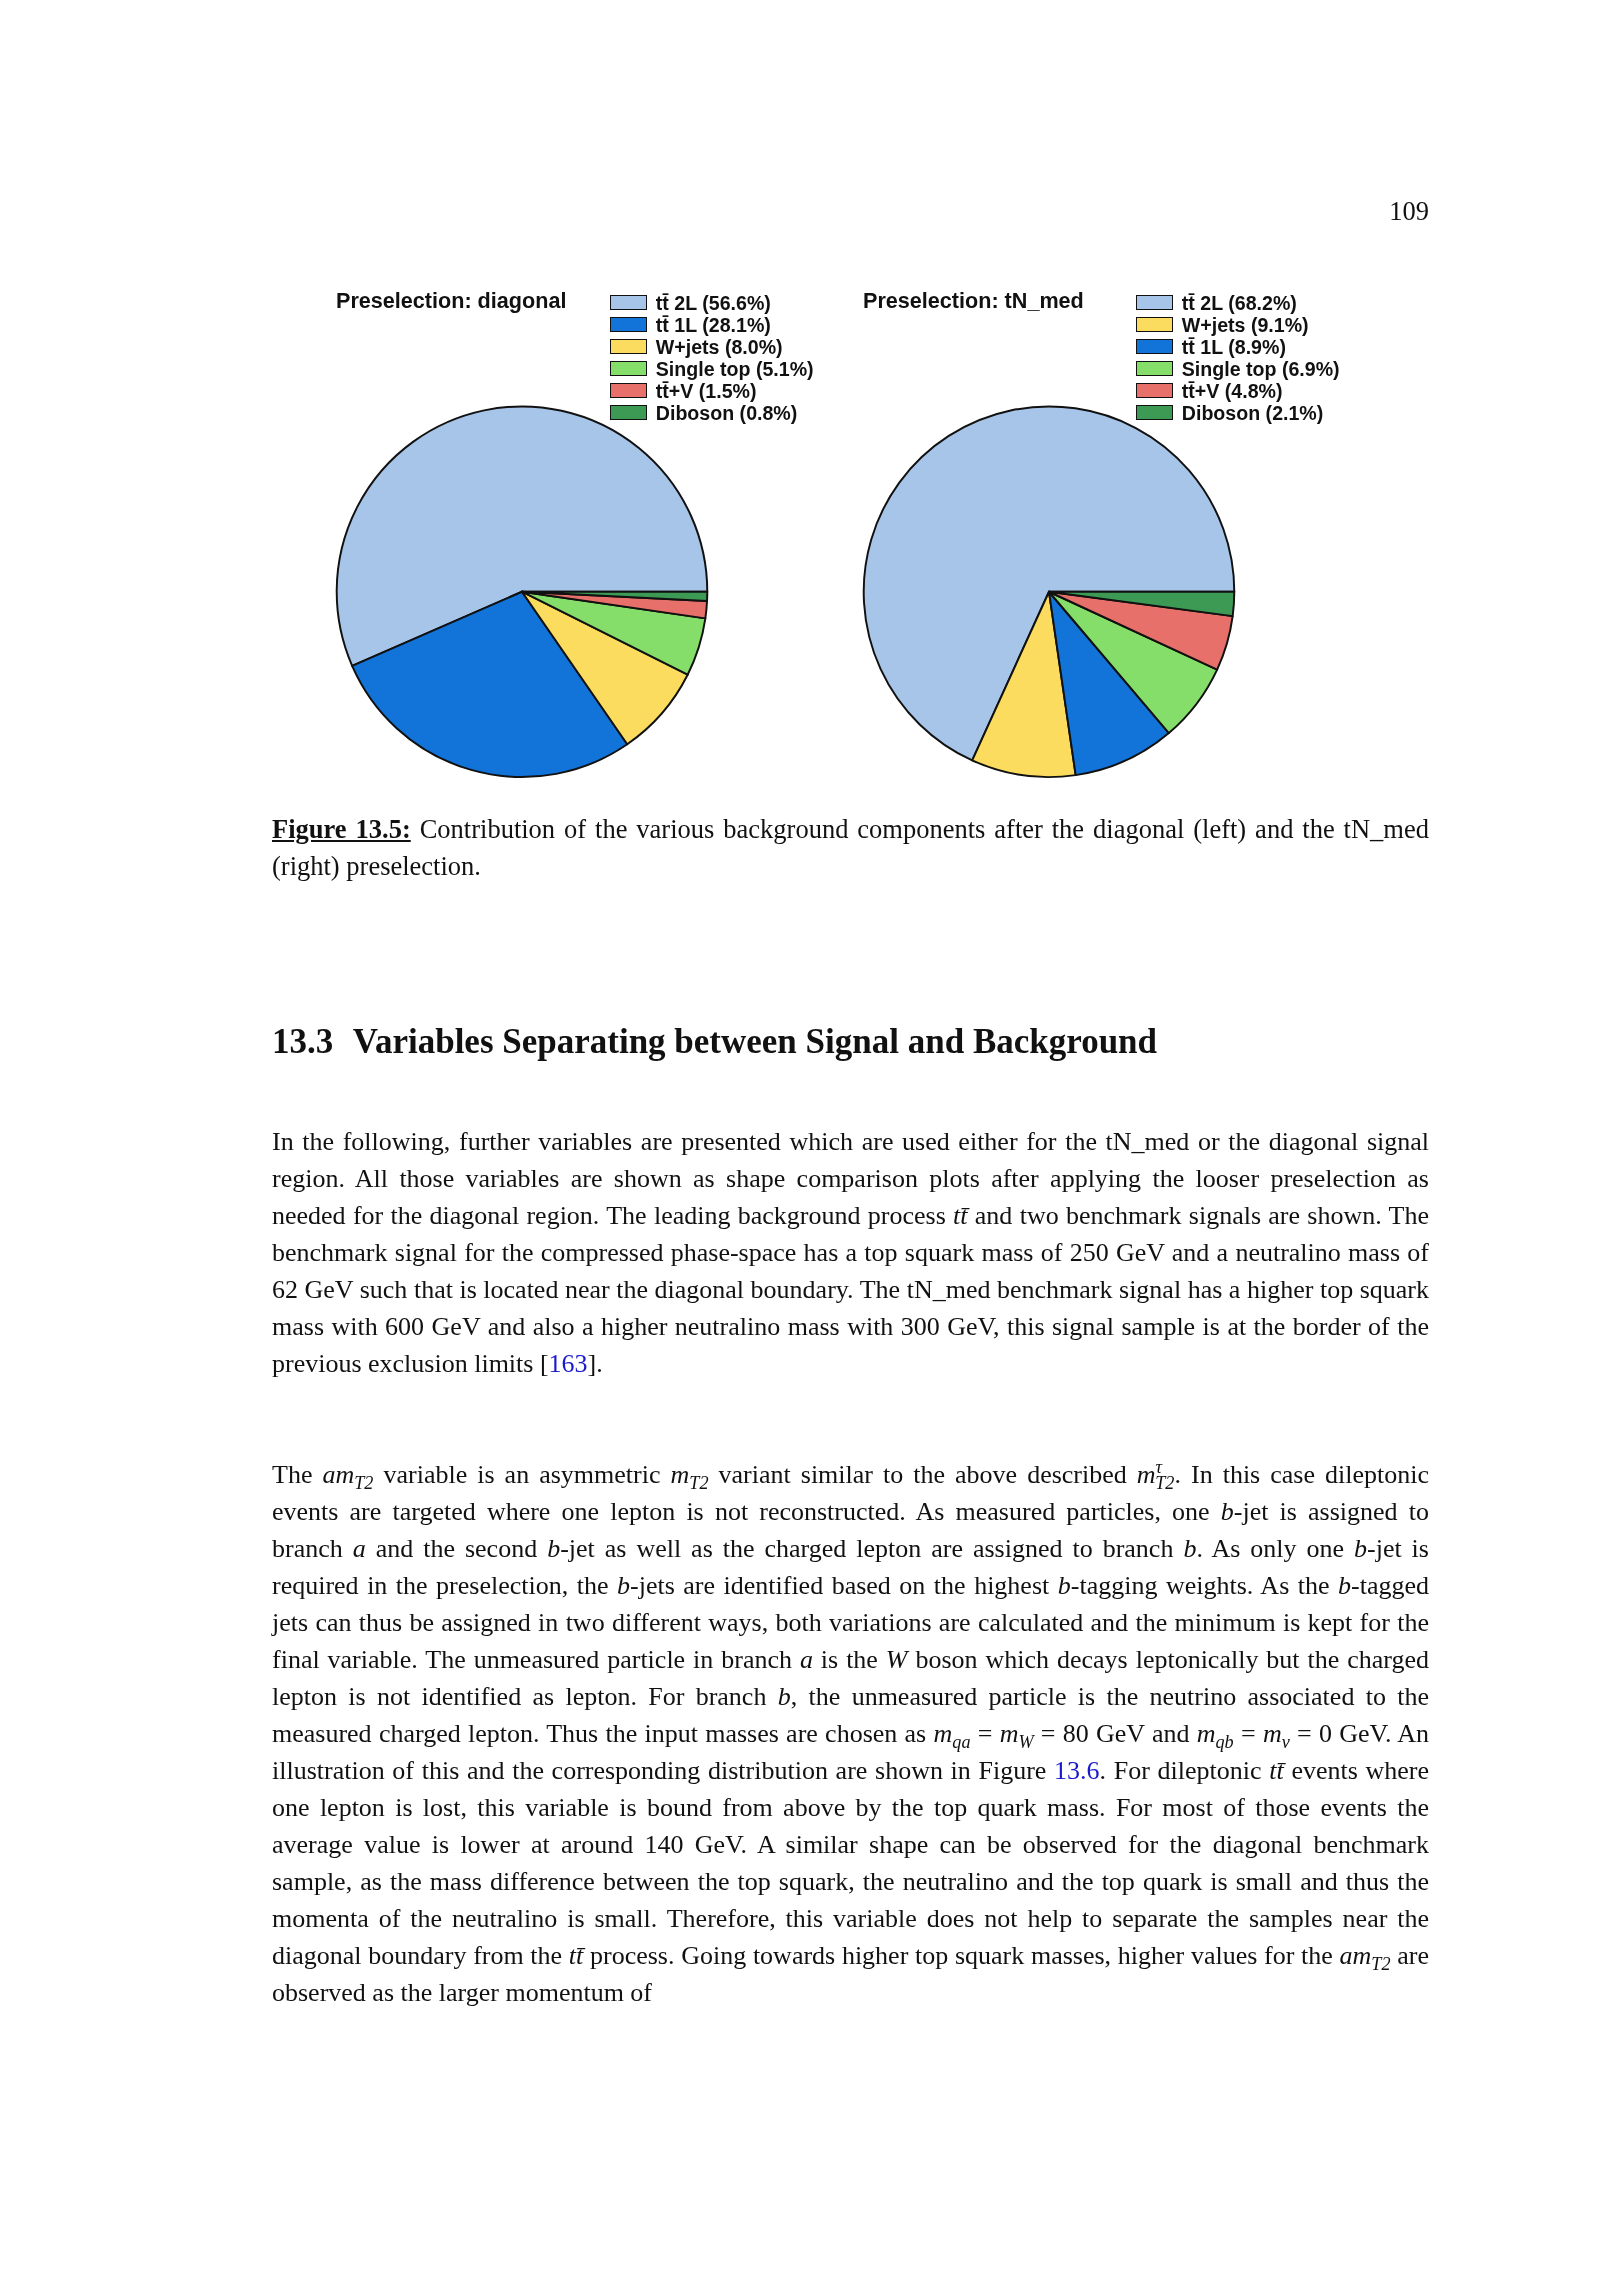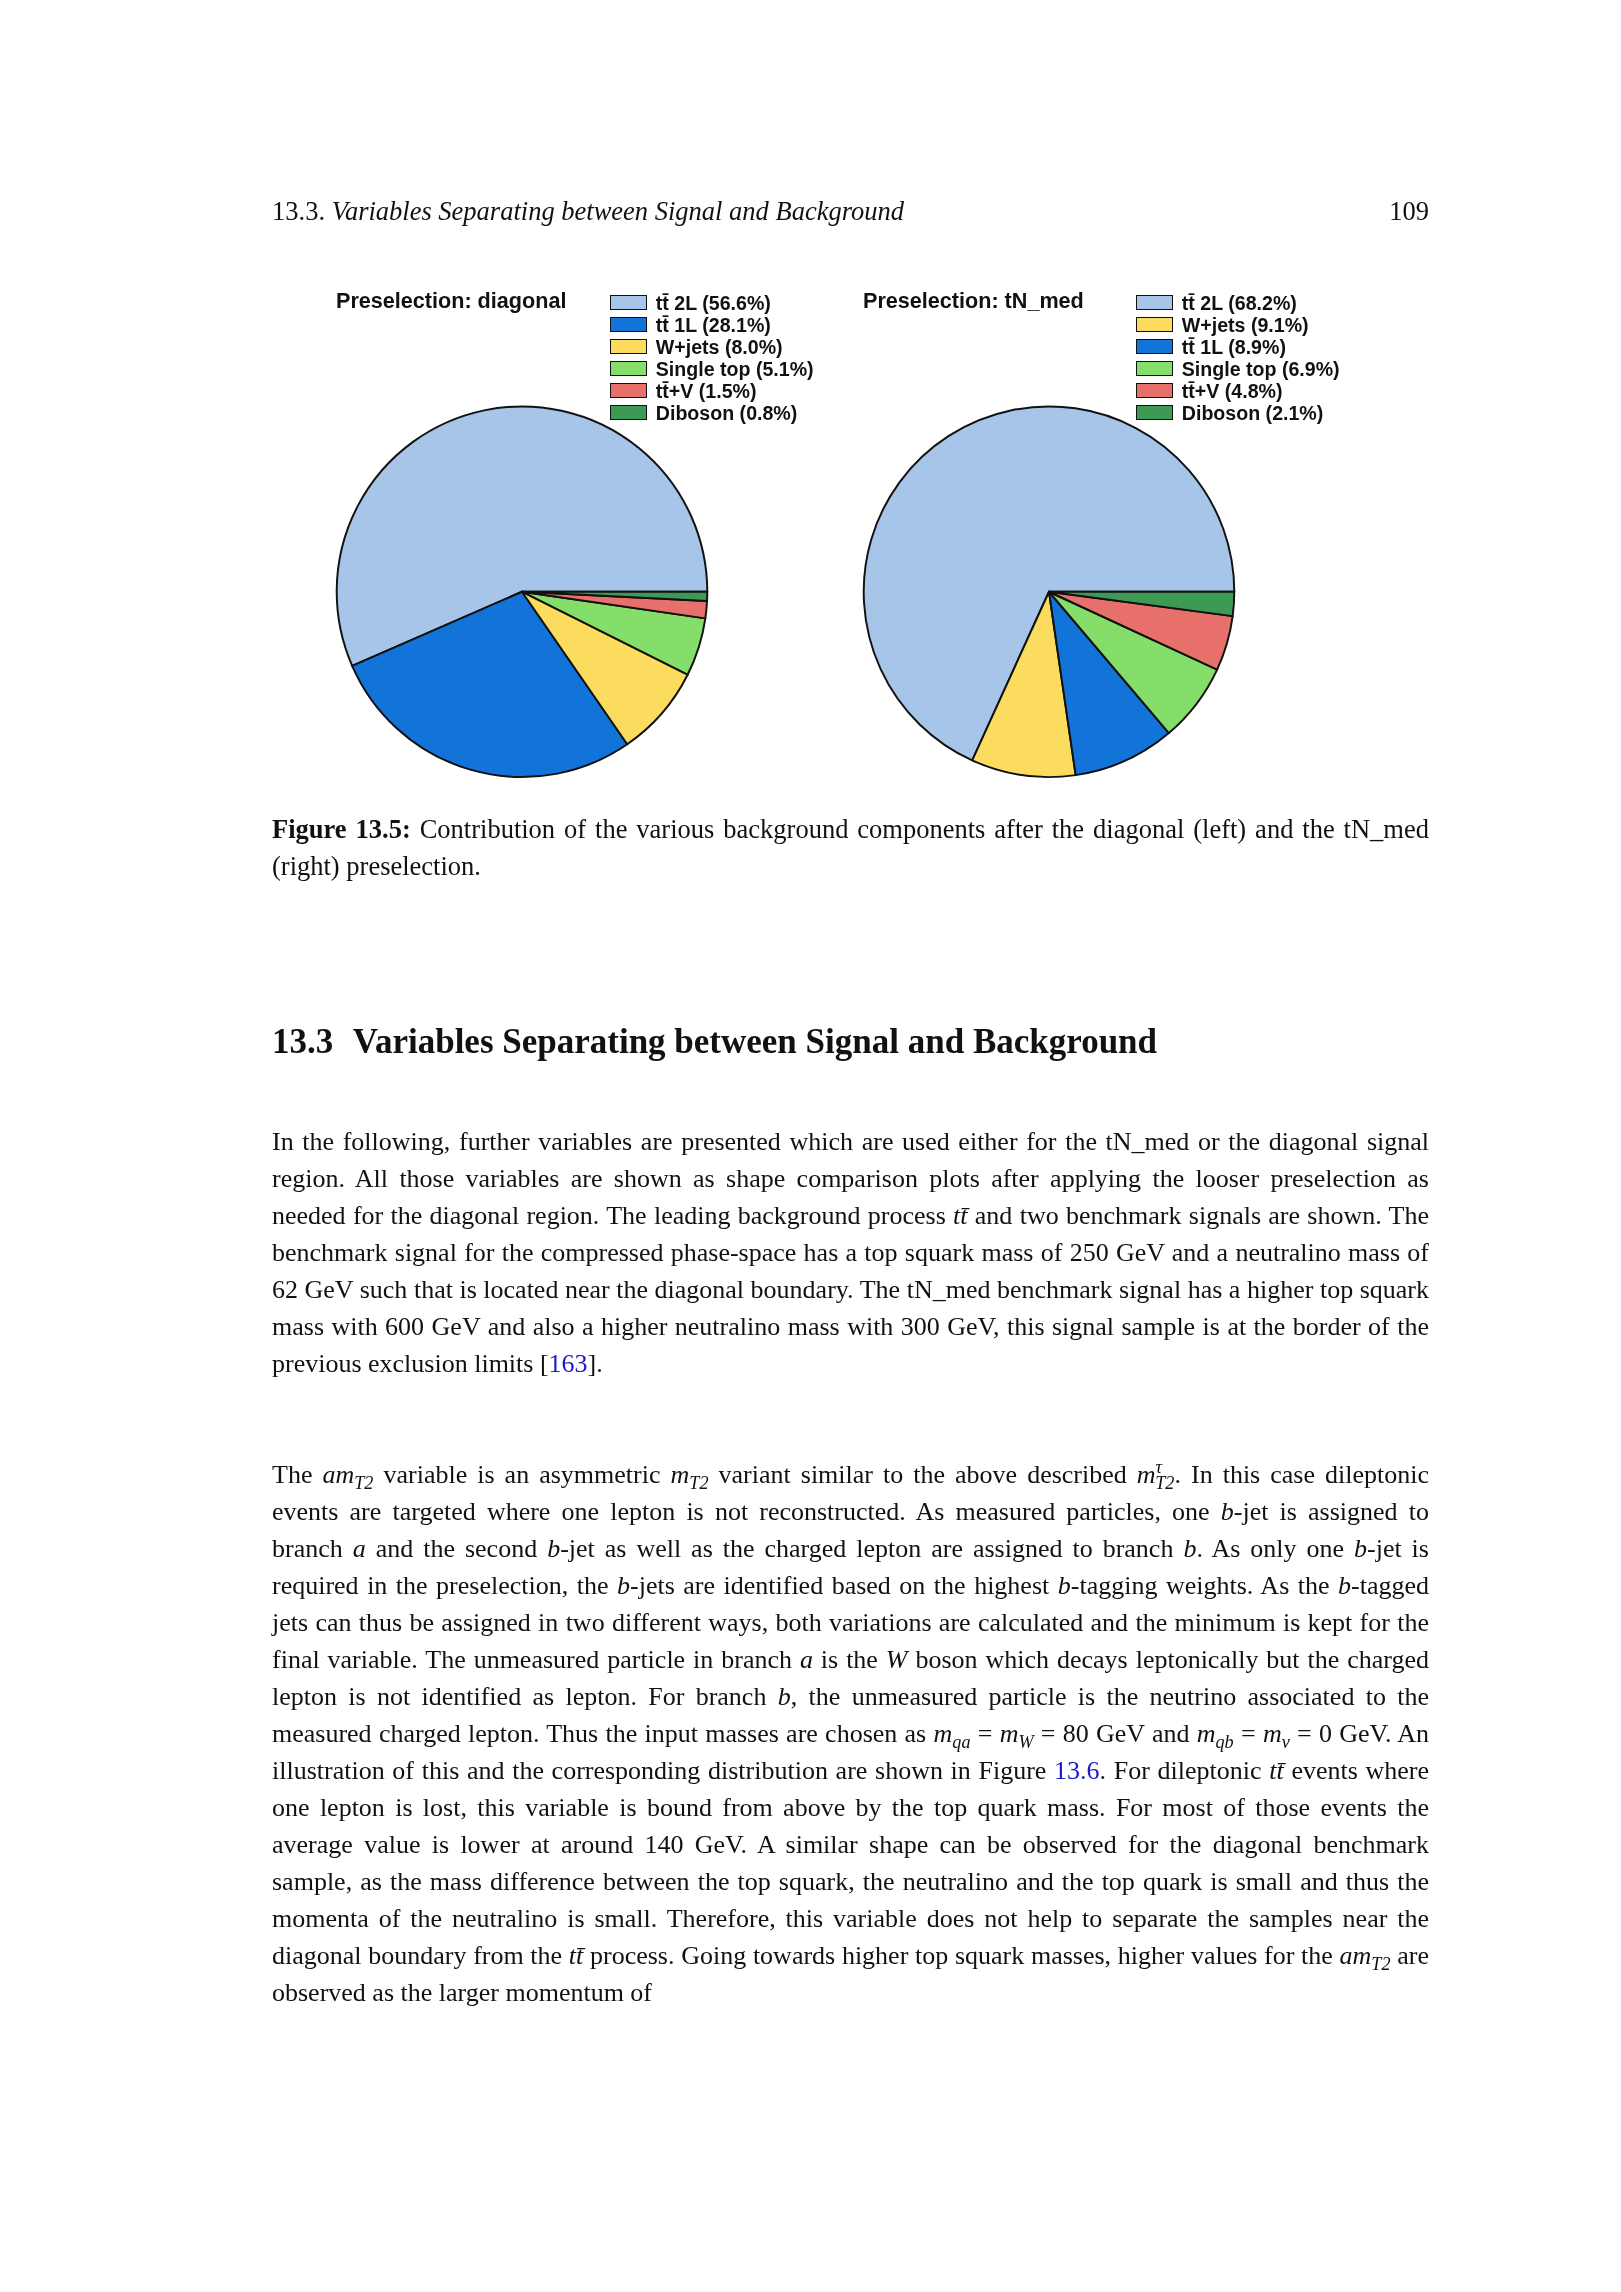--- a/index.html
+++ b/index.html
@@ -34,7 +34,6 @@
 <body>
 
 <div class="running-head">
-  <span class="left"><span>13.3.</span> <i>Variables Separating between Signal and Background</i></span>
   <span class="right">109</span>
 </div>
 

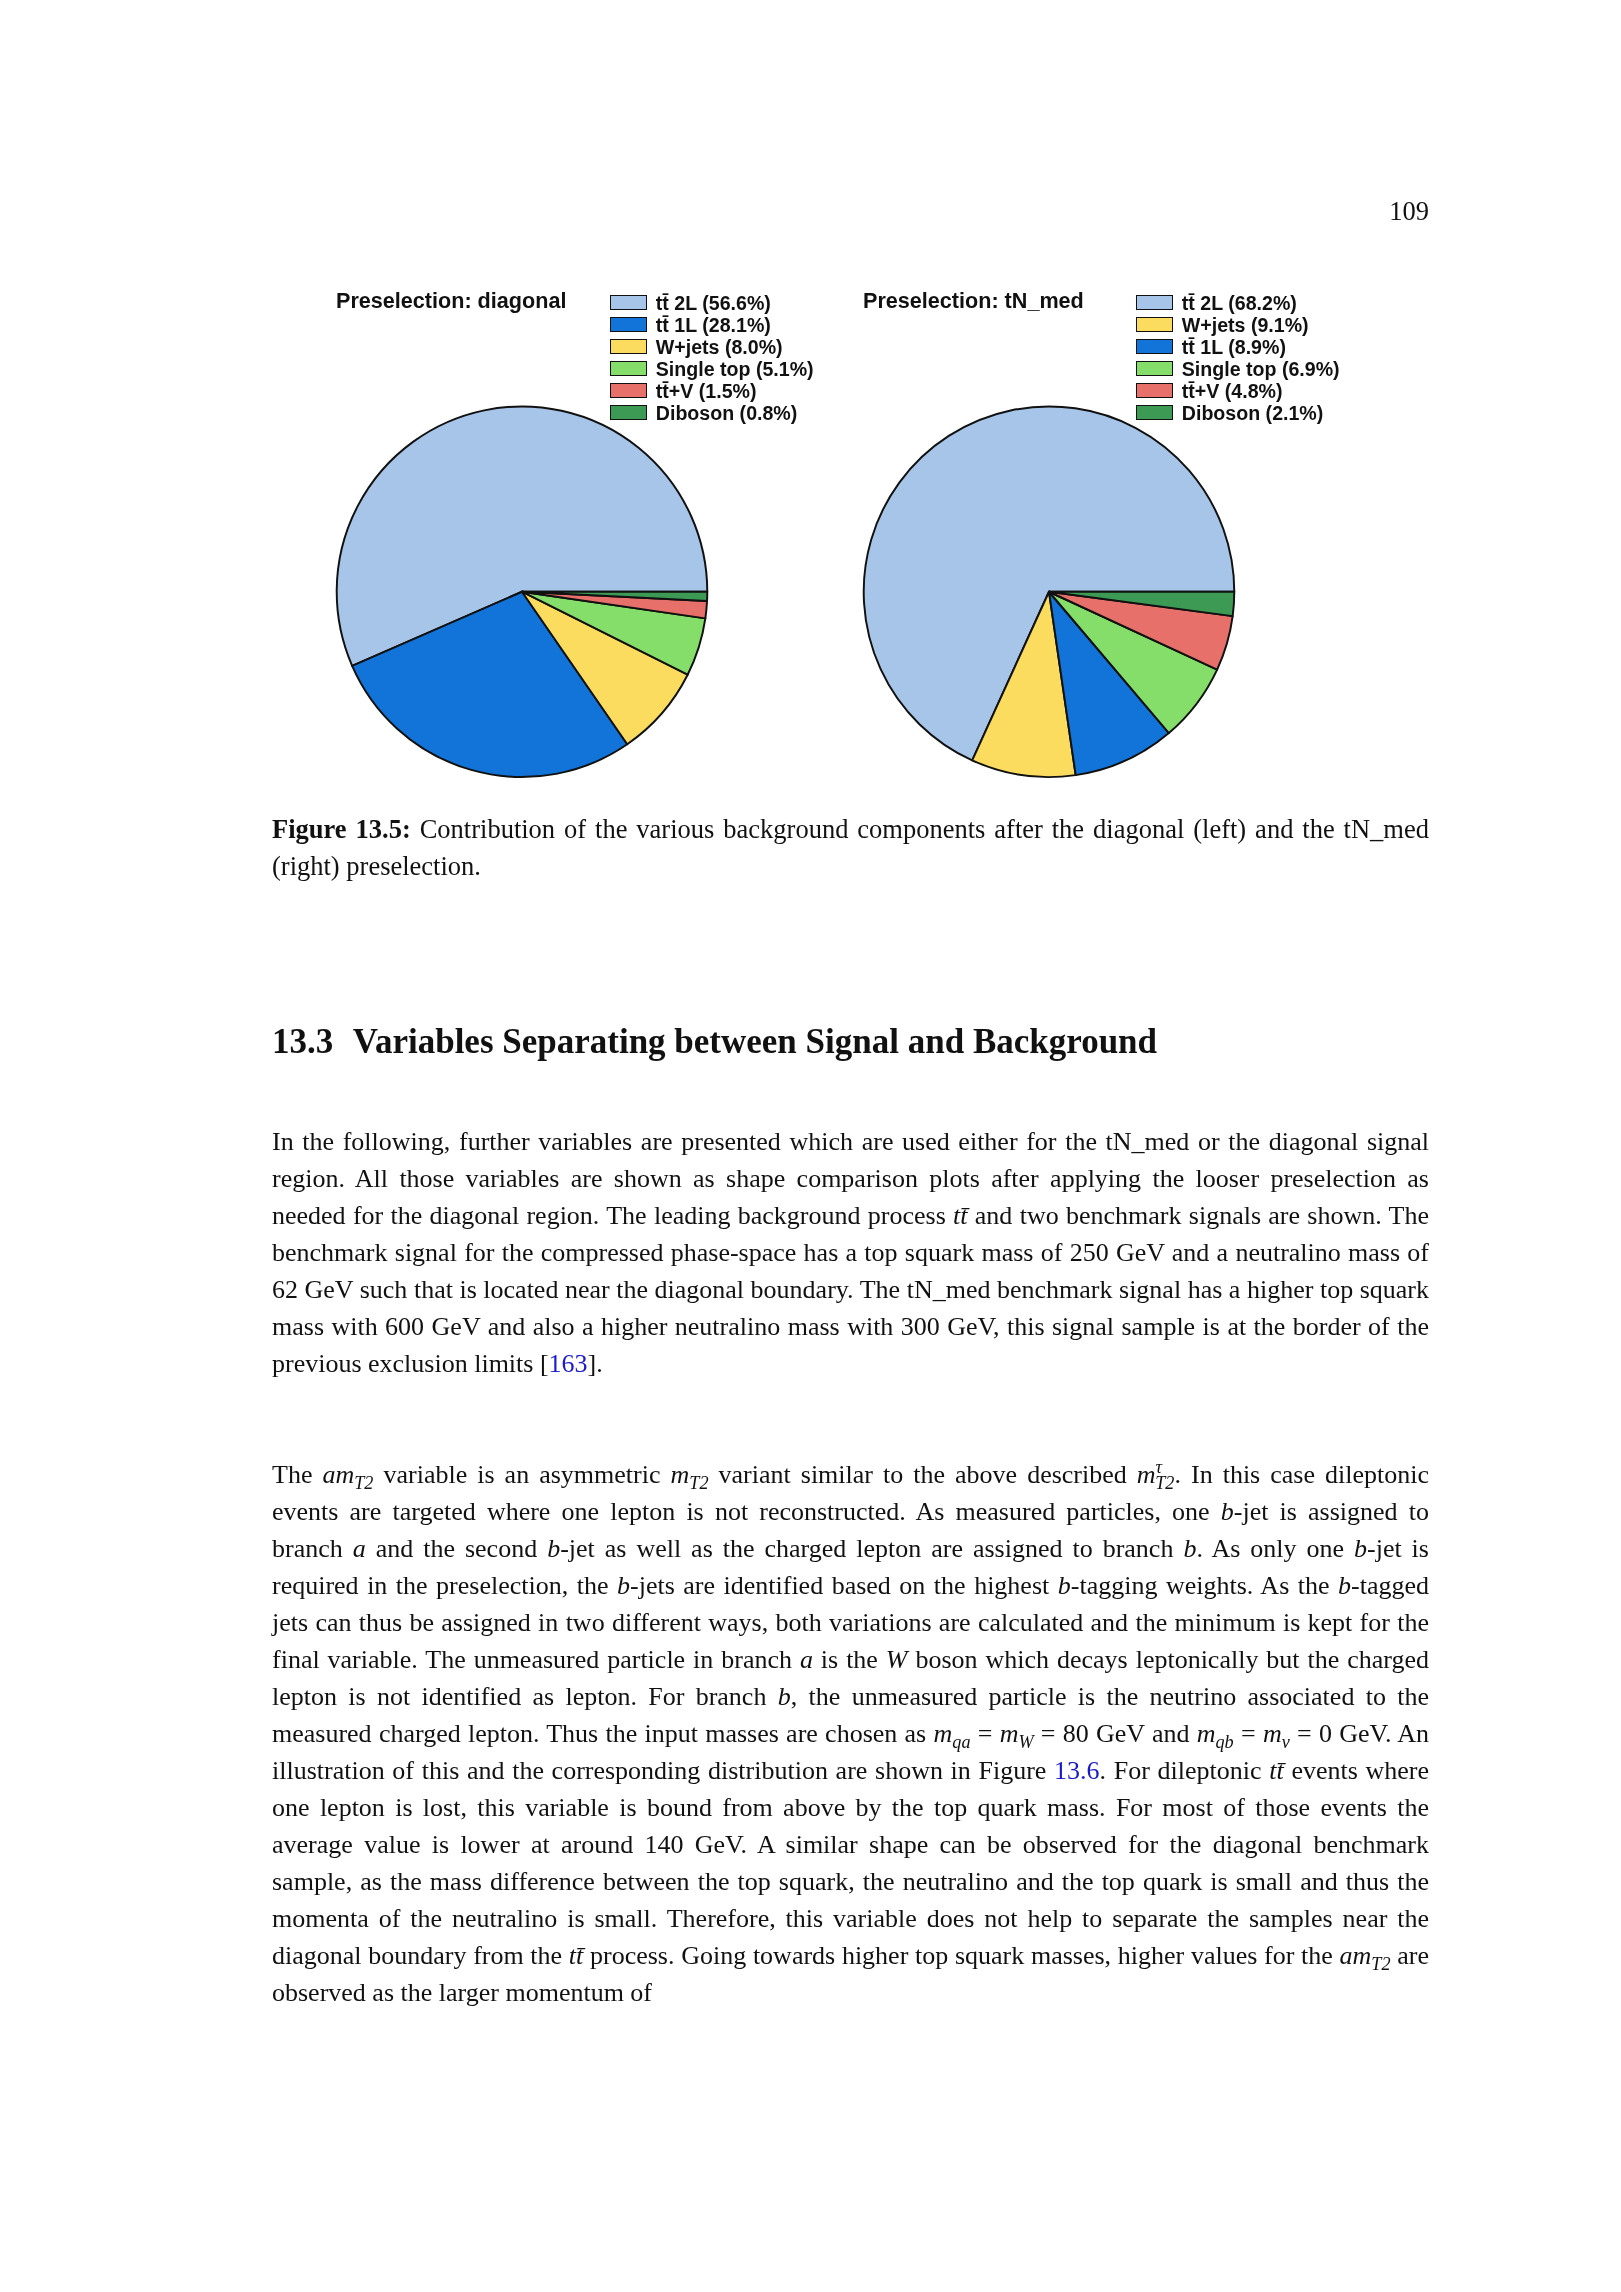--- a/index.html
+++ b/index.html
@@ -21,7 +21,7 @@
   .pie-svg { position: absolute; left: 0; top: 0; }
   .caption { position: absolute; left: 272px; top: 811px; width: 1157px; font-size: 26.5px; line-height: 37px;
              text-align: justify; }
-  .caption b { font-weight: bold; }
+  .caption b { font-weight: bold; text-decoration: underline; }
   .section-heading { position: absolute; left: 272px; top: 1022px; font-size: 35px; font-weight: bold; white-space: nowrap; }
   .section-heading .num { margin-right: 19.6px; }
   .para { position: absolute; left: 272px; width: 1157px; font-size: 26px; line-height: 37px;

